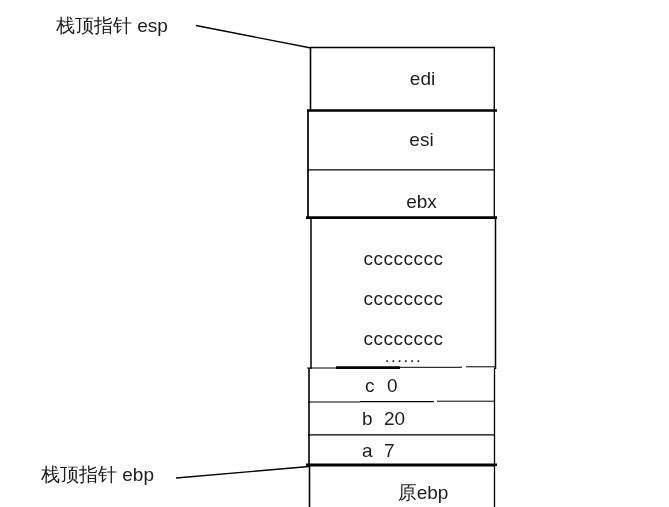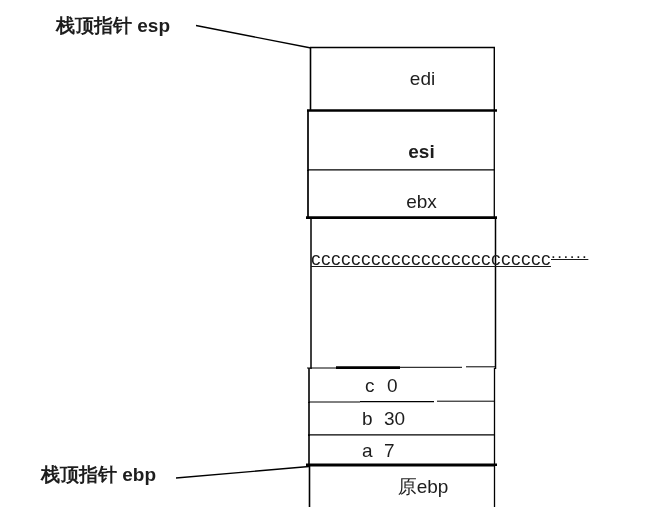--- a/index.html
+++ b/index.html
@@ -29,7 +29,6 @@
     color: #1d1d1d;
     white-space: nowrap;
     letter-spacing: 0px;
-    font-weight: bold;
   }
   #esp-label { left: 56px; top: 15px; }
   #ebp-label { left: 41px; top: 464px; }

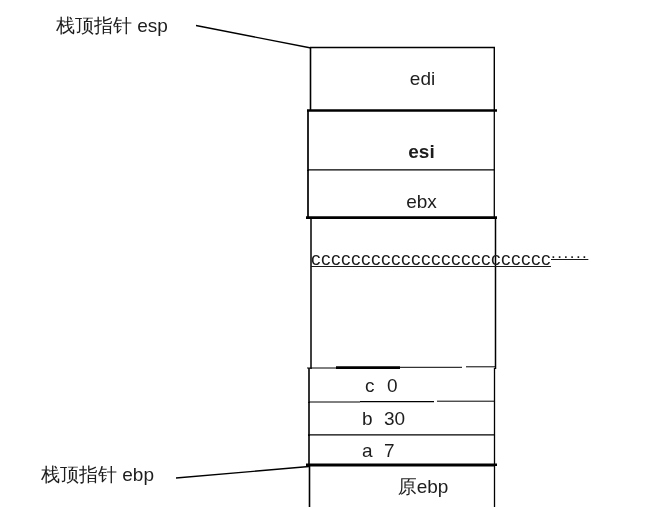--- a/index.html
+++ b/index.html
@@ -159,7 +159,7 @@
   <span class="cell-text">edi</span>
 </div>
 
-<div class="cell" style="left:308px; top:122px; width:187px; height:60px;font-weight:bold;">
+<div class="cell" style="left:308px; top:110px; width:187px; height:60px;">
   <span class="cell-text">esi</span>
 </div>
 

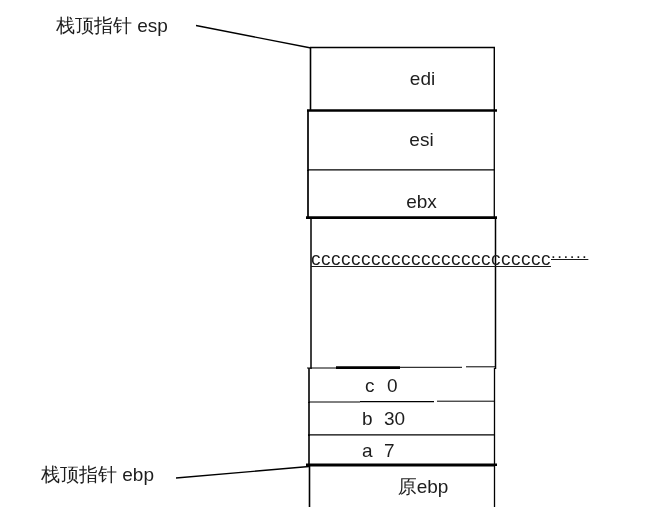--- a/index.html
+++ b/index.html
@@ -65,10 +65,9 @@
   .block-lines {
     position: absolute;
     display: flex;
-    flex-direction: row;
-    align-items: flex-start;
+    flex-direction: column;
+    align-items: center;
     justify-content: flex-start;
-    text-decoration: underline;
   }
   .block-lines .ln {
     font-size: 19px;

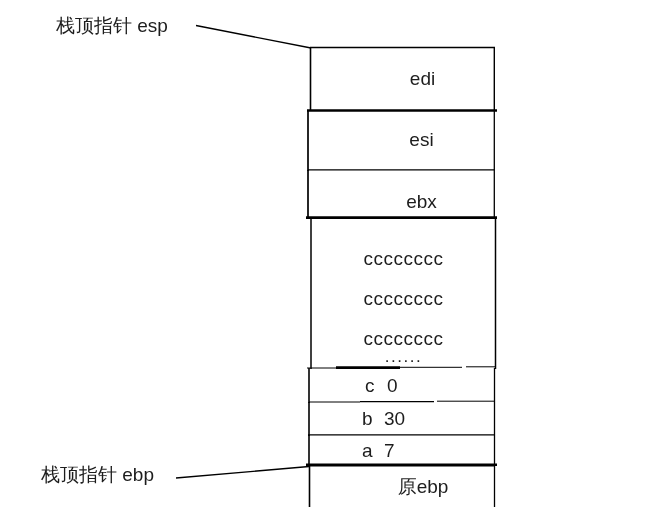--- a/index.html
+++ b/index.html
@@ -180,7 +180,7 @@
 
 <div class="mono-row" style="left:362px; top:407px; height:24px;">
   <span class="cell-text key">b</span>
-  <span class="cell-text val">30</span>
+  <span class="cell-text val">20</span>
 </div>
 
 <div class="mono-row" style="left:362px; top:439px; height:24px;">

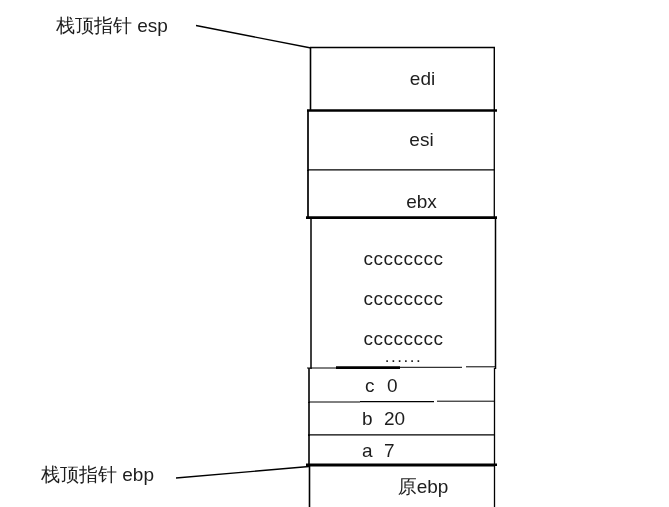--- a/index.html
+++ b/index.html
@@ -188,7 +188,7 @@
   <span class="cell-text val">7</span>
 </div>
 
-<div class="cell" style="left:309px; top:470px; width:188px; height:34px;">
+<div class="cell" style="left:309px; top:470px; width:188px; height:34px;align-items:flex-end;">
   <span class="cell-text">原ebp</span>
 </div>
 

